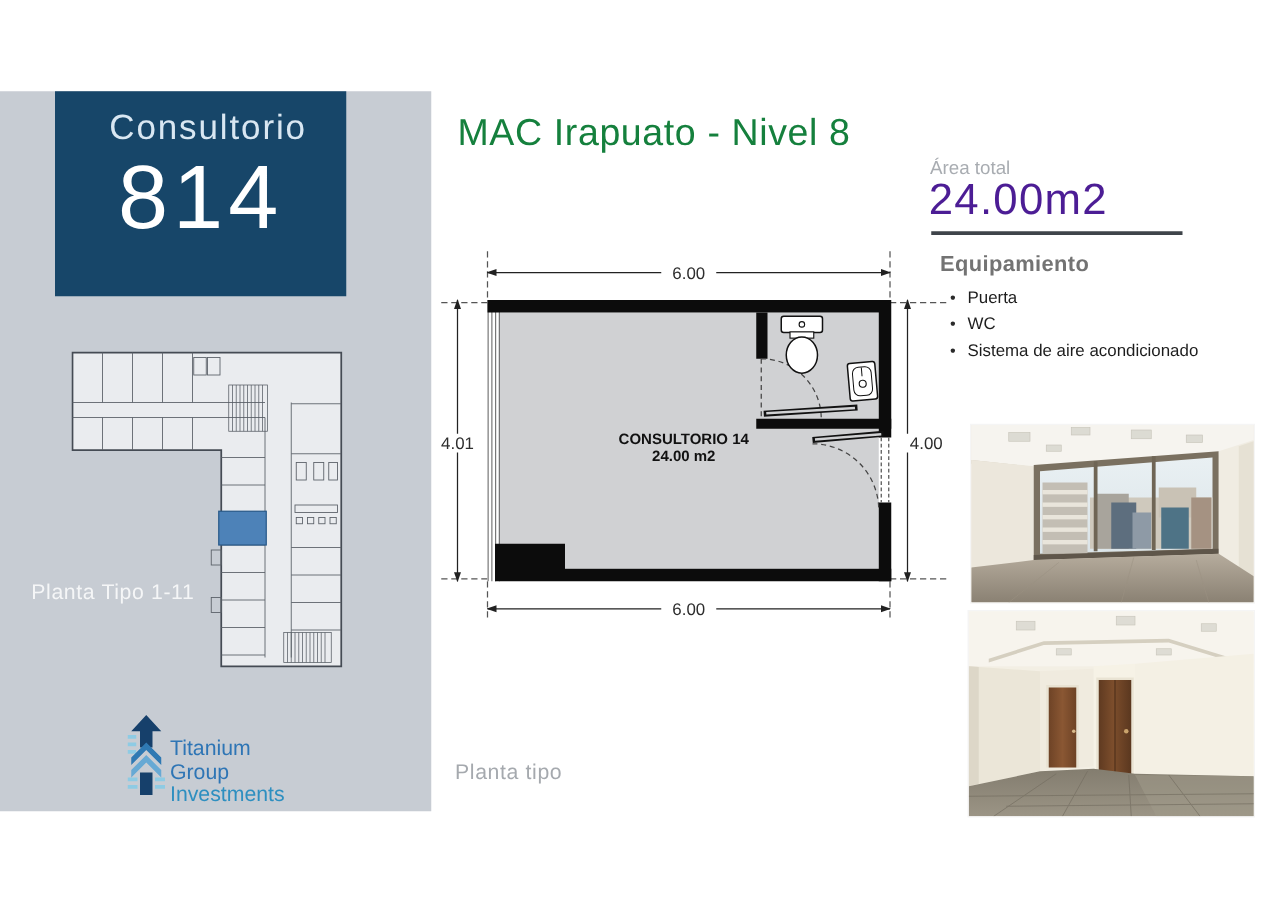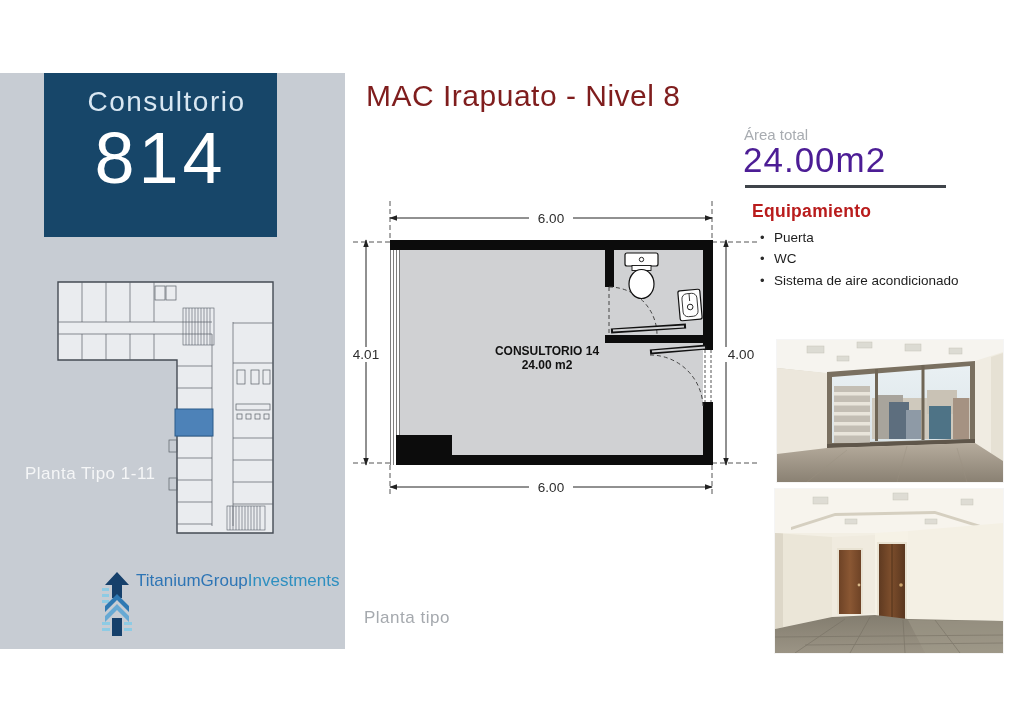--- a/index.html
+++ b/index.html
@@ -24,7 +24,7 @@
   .logo-line.l3{color:#2e8fc0;}
 
   
-  .main-title{left:366px;top:79px;font-size:30px;letter-spacing:.5px;color:#7f1d1d;}
+  .main-title{left:366px;top:90px;font-size:30px;letter-spacing:.5px;color:#15803d;}
 
   
   .plan-svg{left:345px;top:195px;}

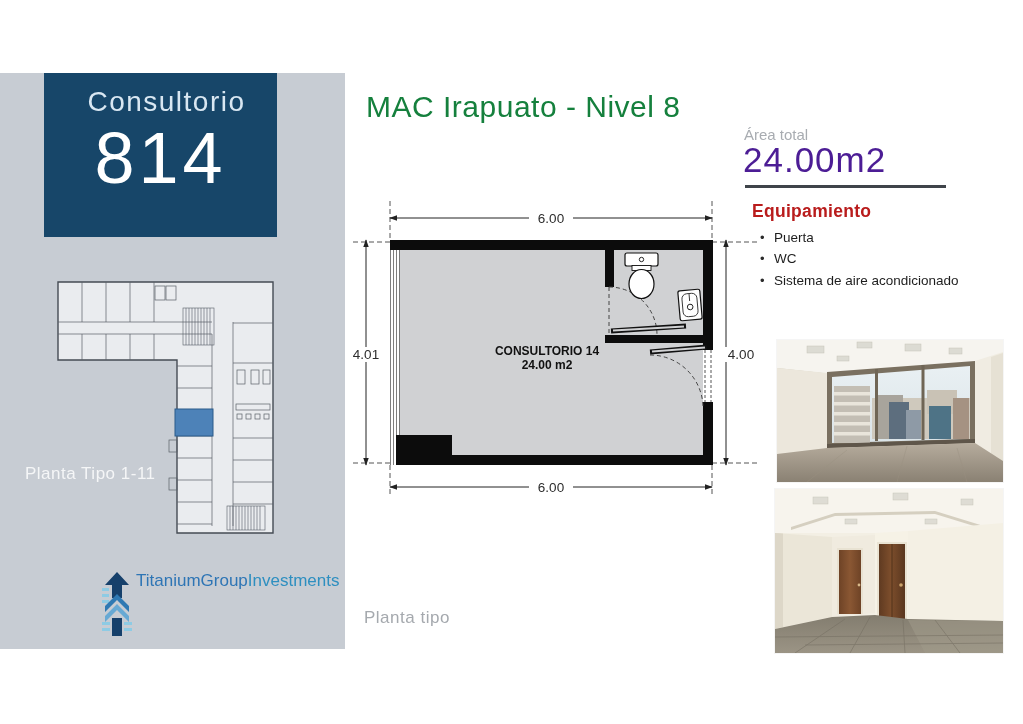--- a/index.html
+++ b/index.html
@@ -34,7 +34,7 @@
   .area-label{left:744px;top:126px;font-size:15px;color:#a8acb1;}
   .area-value{left:743px;top:140px;font-size:35px;letter-spacing:1px;color:#4c1d95;}
   .divider{left:745px;top:185px;width:201px;height:3px;background:#3f444a;}
-  .equip-title{left:752px;top:201px;font-size:17.5px;font-weight:700;letter-spacing:.3px;color:#b91c1c;}
+  .equip-title{left:752px;top:201px;font-size:17.5px;font-weight:700;letter-spacing:.3px;color:#737373;}
   ul.equip{left:757px;top:227px;margin:0;padding:0;list-style:none;}
   ul.equip li{
     font-size:13.5px;color:#1d1d1d;line-height:21.3px;padding-left:17px;position:relative;

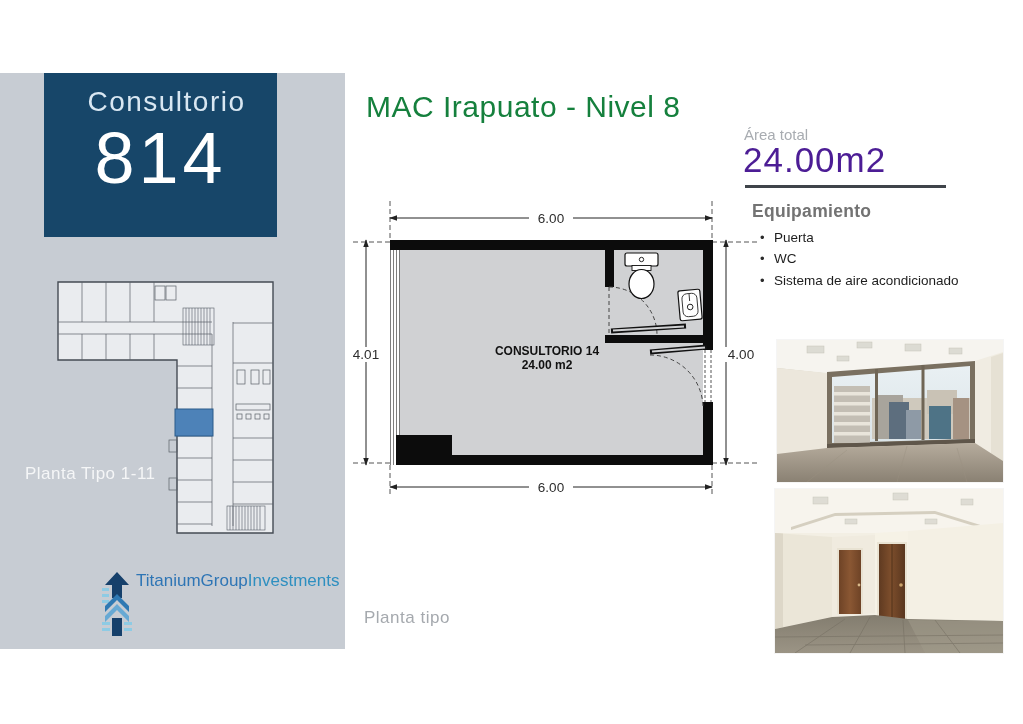--- a/index.html
+++ b/index.html
@@ -18,7 +18,7 @@
   .mini-plan{left:57px;top:278px;}
   .planta-tipo-caption{left:25px;top:464px;font-size:17px;letter-spacing:.5px;color:rgba(255,255,255,.82);}
   .logo{left:102px;top:572px;display:flex;align-items:flex-start;}
-  .logo-text{margin-left:4px;display:flex;flex-direction:row;}
+  .logo-text{margin-left:4px;display:flex;flex-direction:column;margin-top:18px;}
   .logo-line{font-size:17px;line-height:18.5px;font-weight:400;}
   .logo-line.l1,.logo-line.l2{color:#2e75b5;}
   .logo-line.l3{color:#2e8fc0;}

